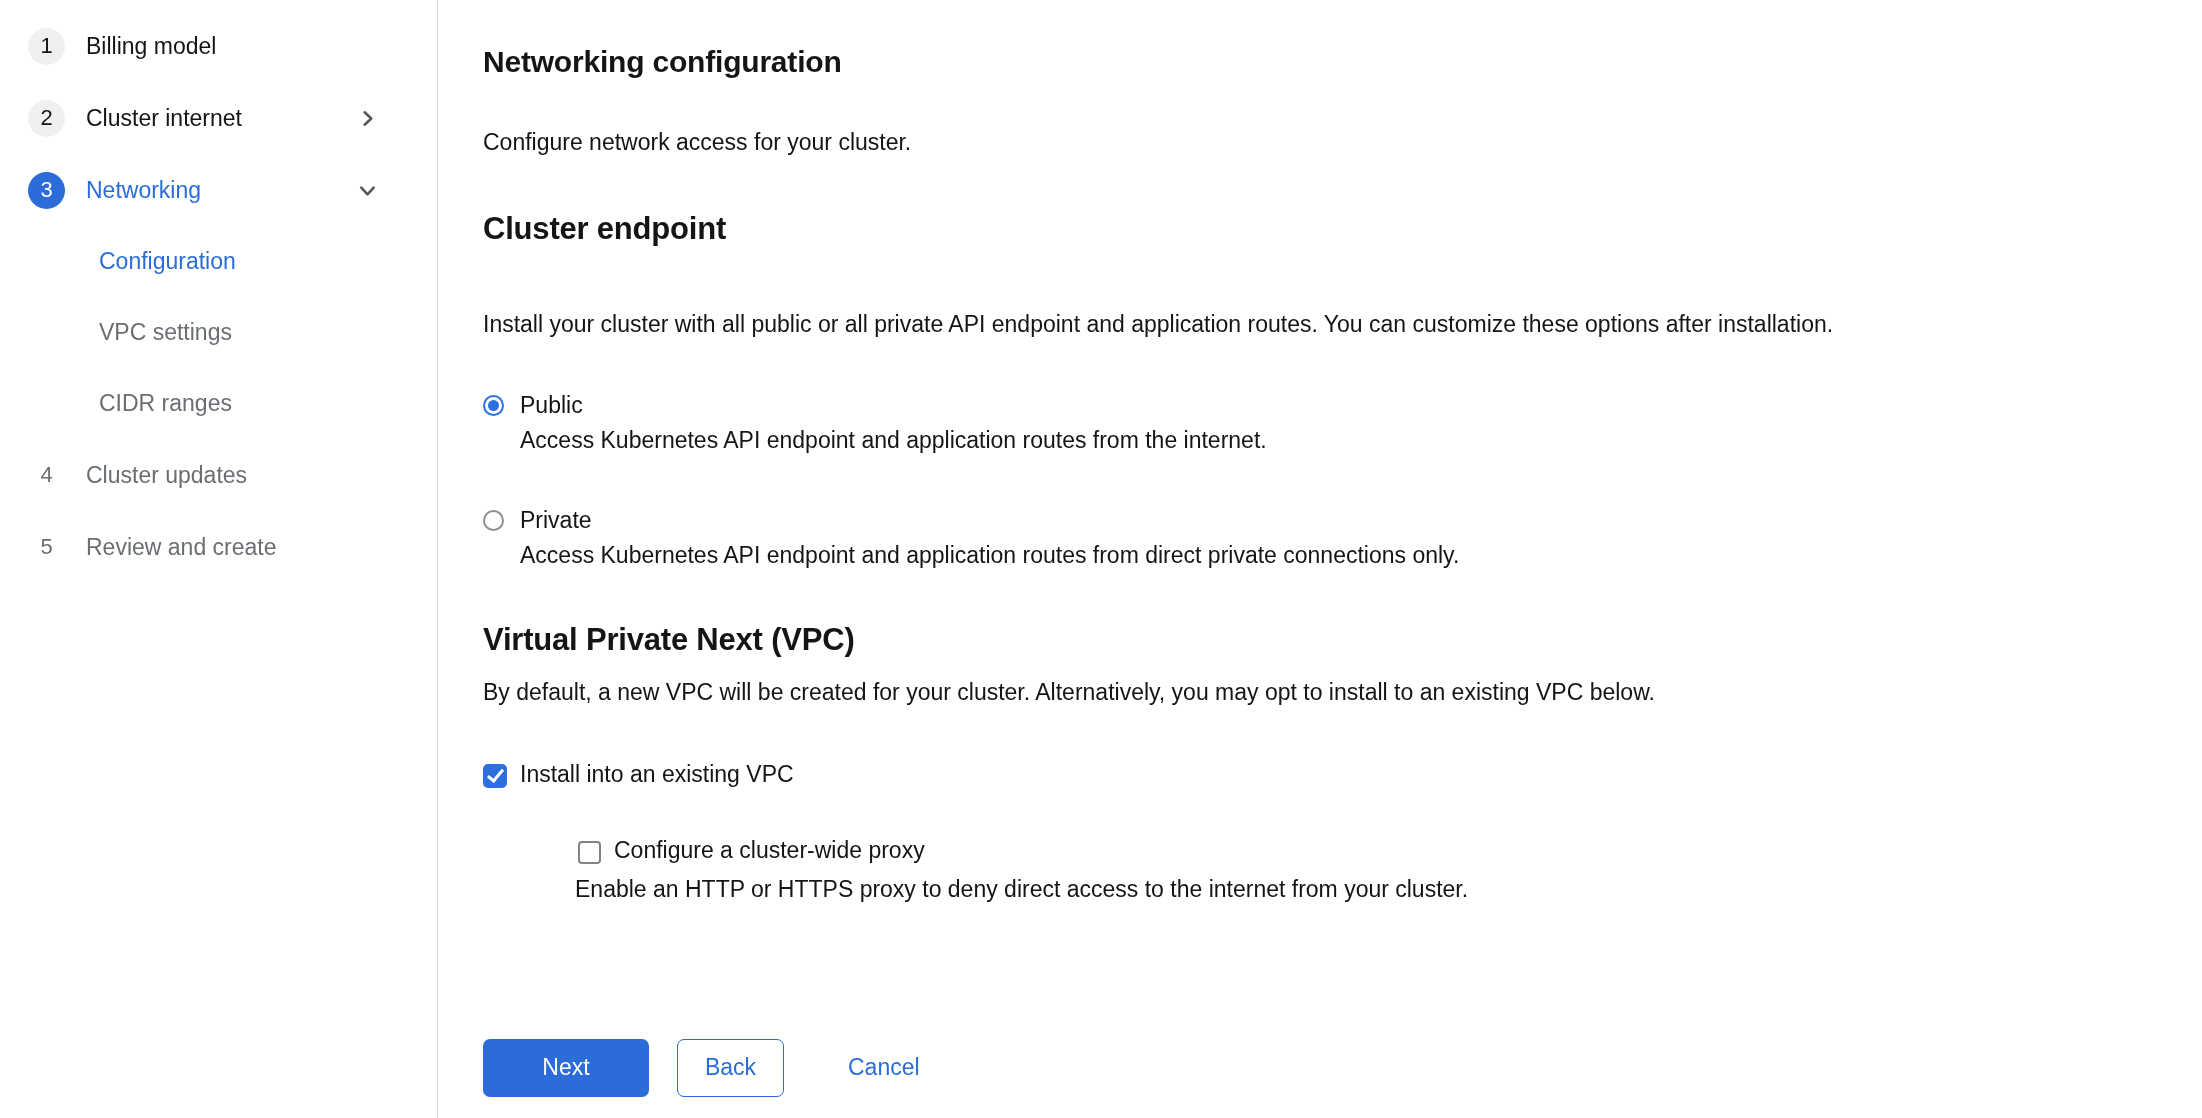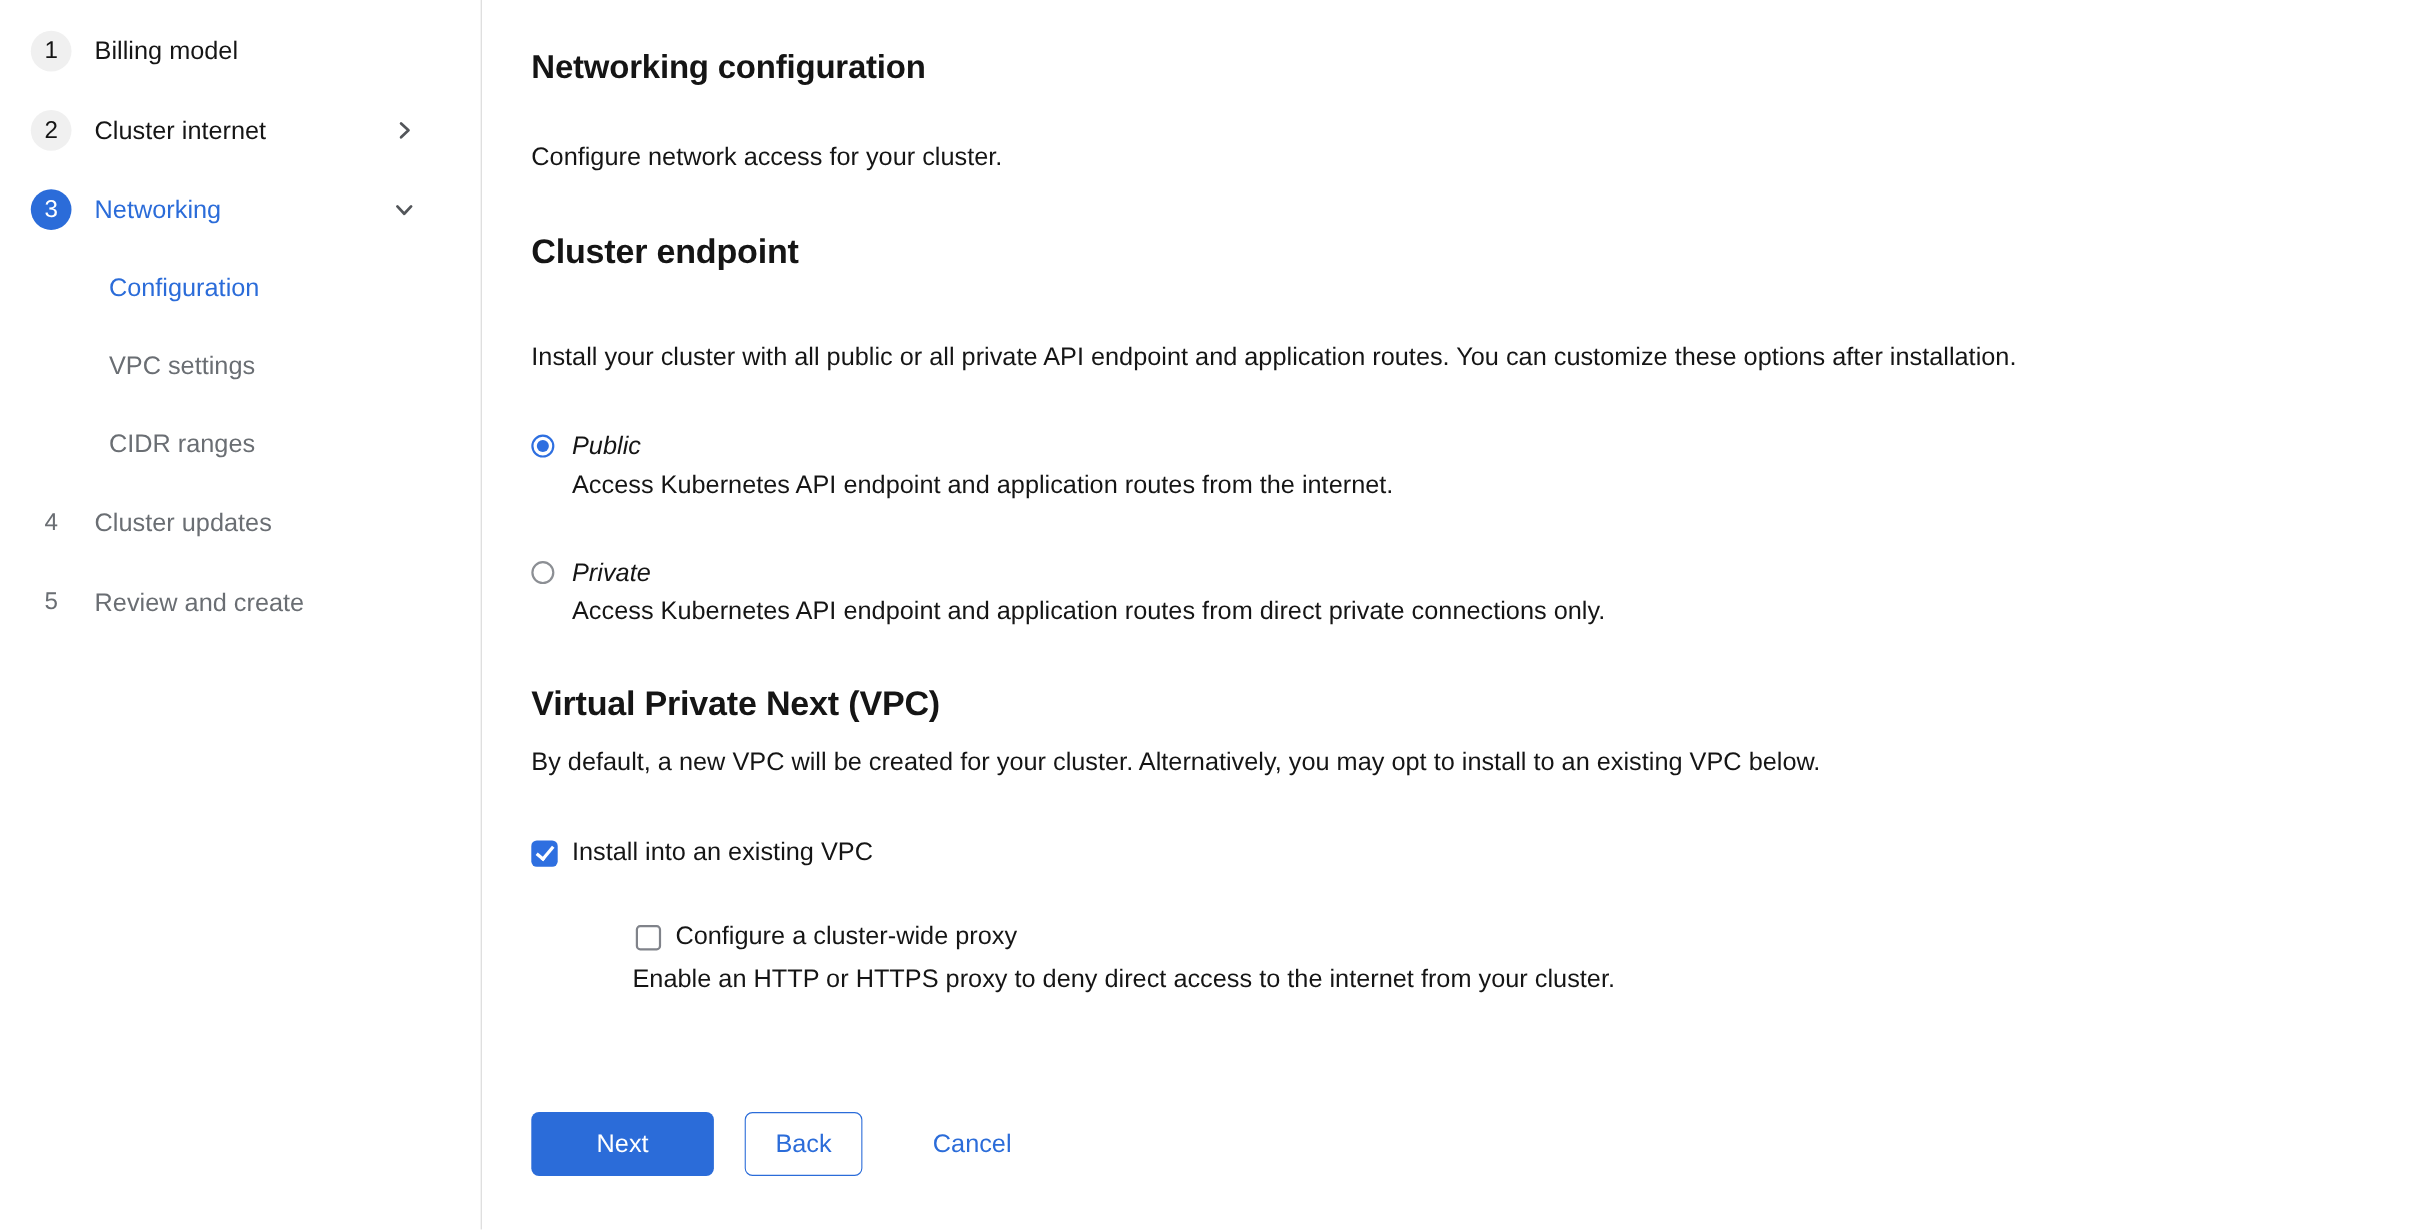--- a/index.html
+++ b/index.html
@@ -132,7 +132,6 @@
   .radio-label {
     margin-left: 16px;
     font-size: 23px;
-    font-style: italic;
   }
   .radio-desc {
     margin: 6px 0 0 37px;

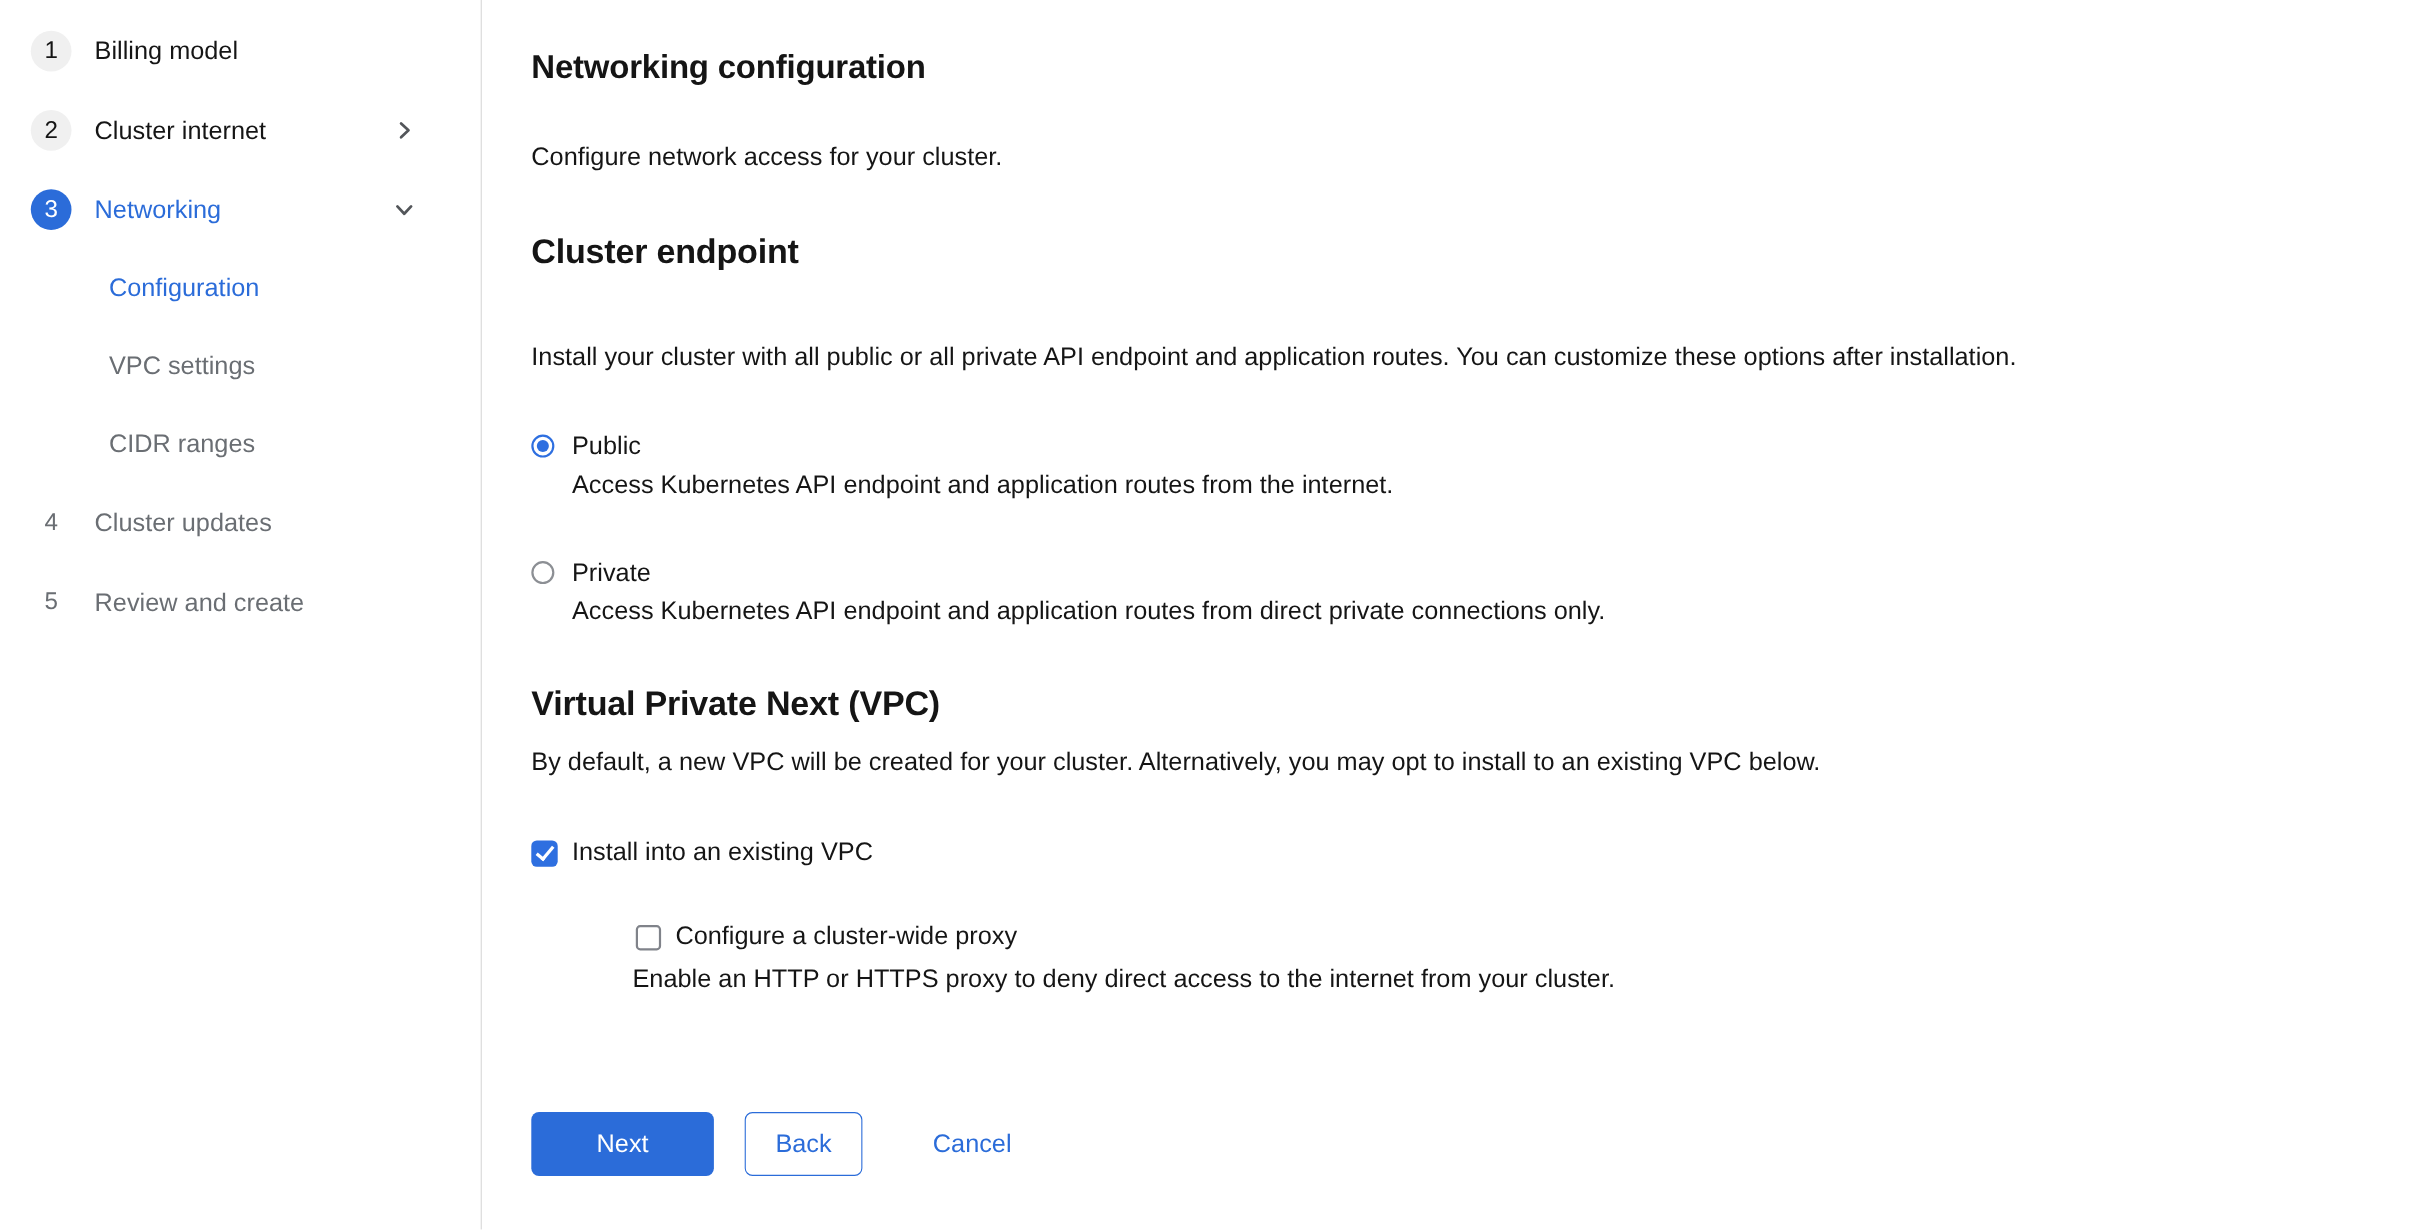--- a/index.html
+++ b/index.html
@@ -197,6 +197,7 @@
     align-items: center;
     justify-content: center;
     box-sizing: border-box;
+    margin-top: 28px;
   }
   .btn-primary {
     width: 166px;

